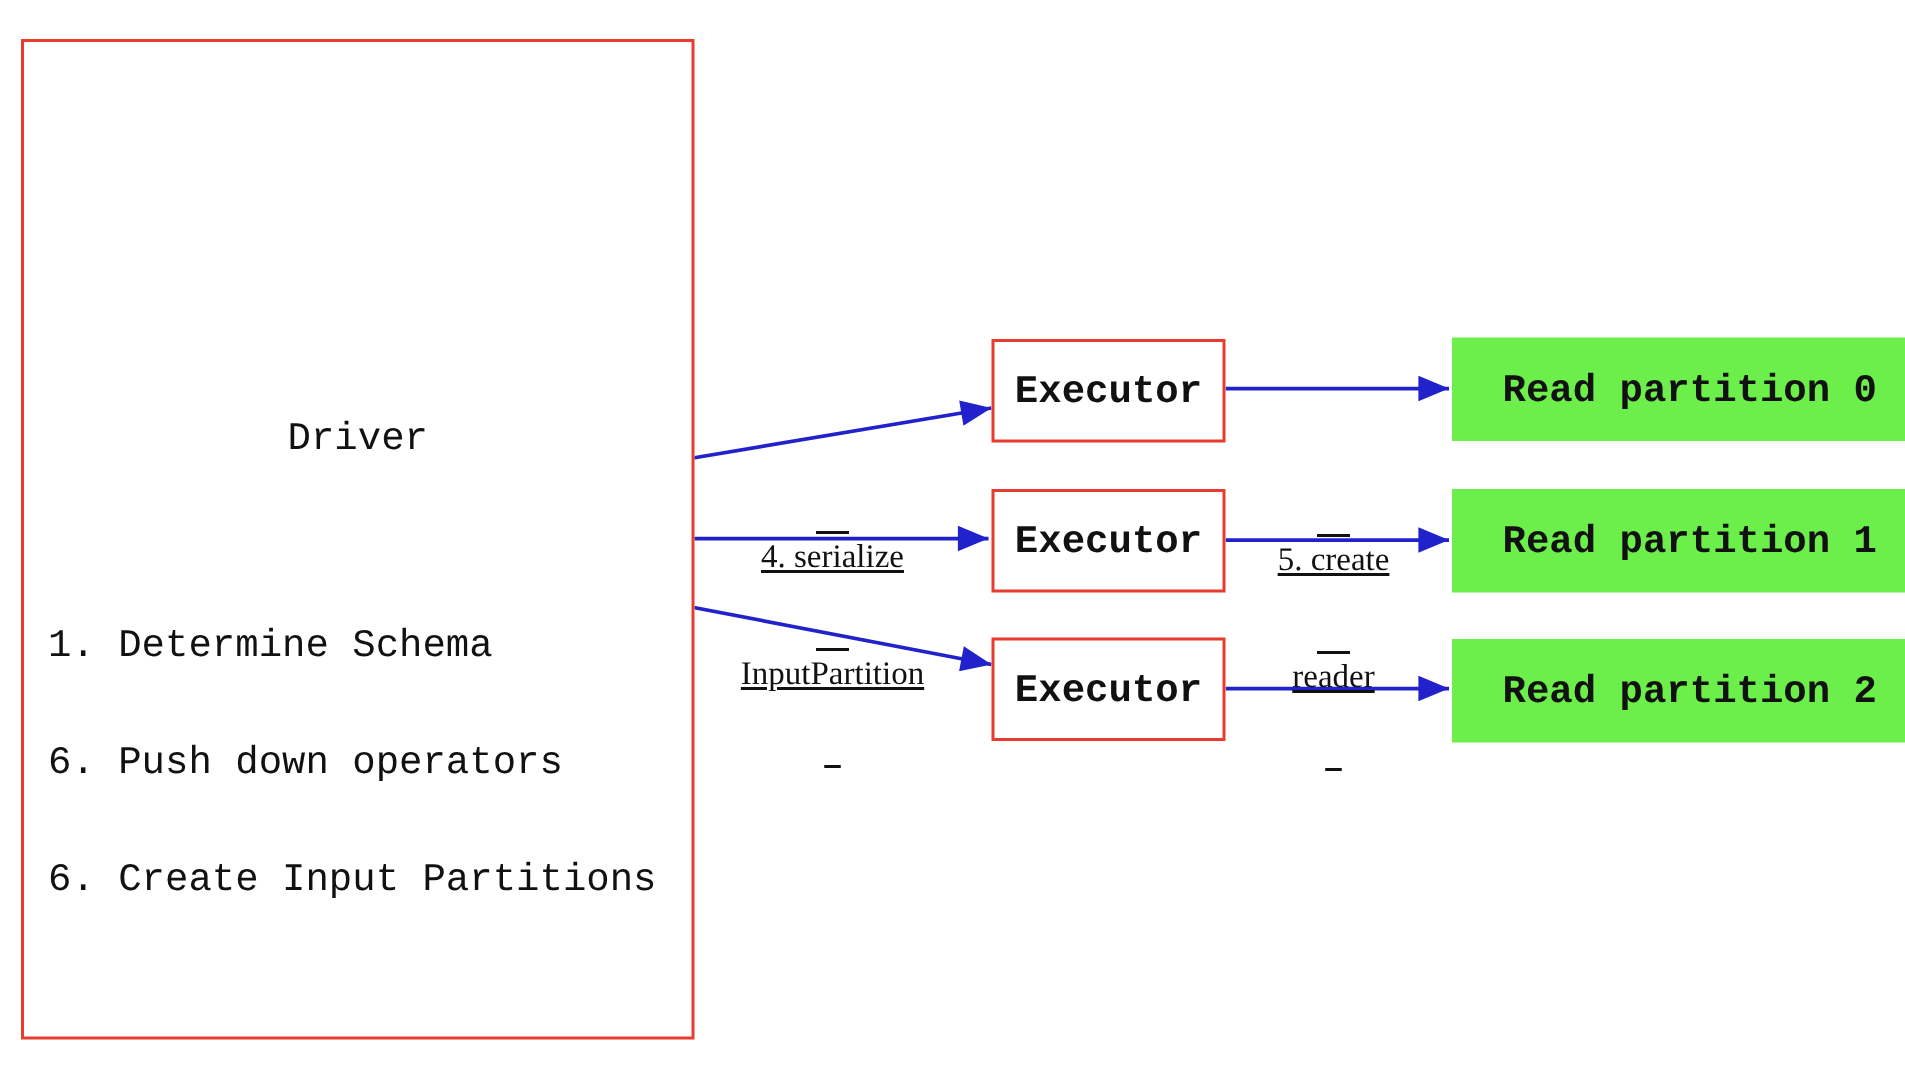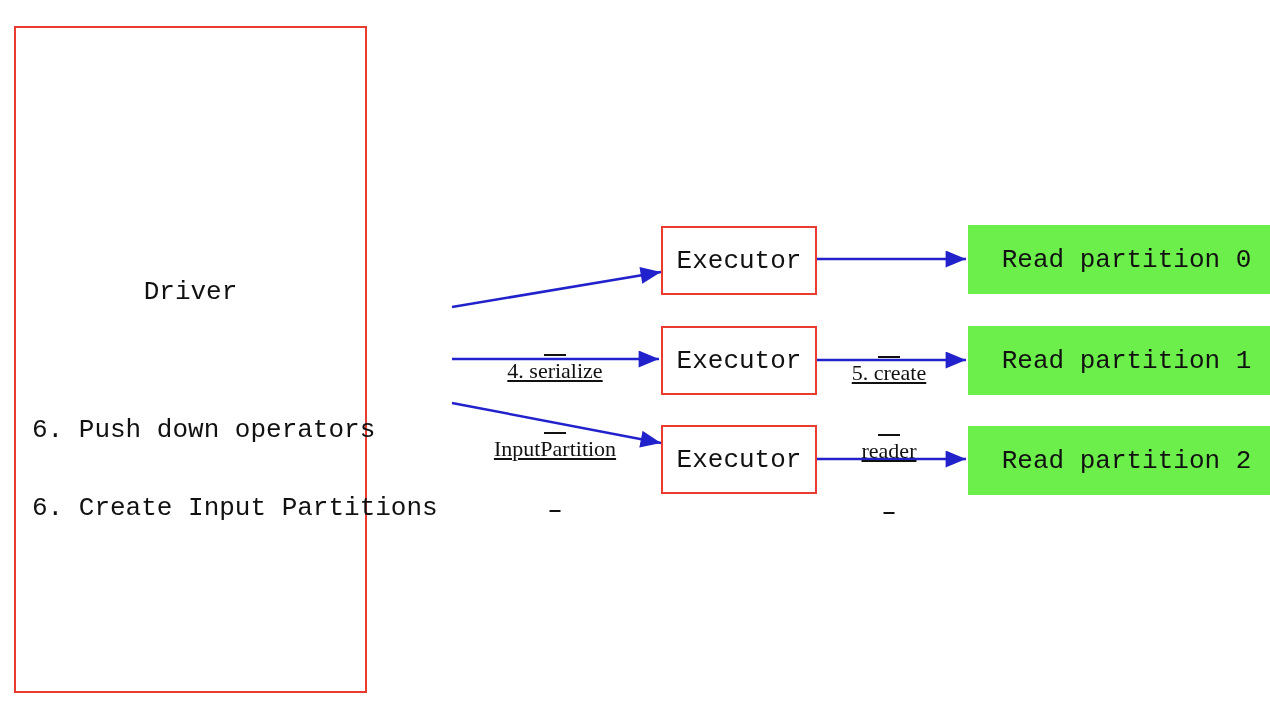--- a/index.html
+++ b/index.html
@@ -47,6 +47,7 @@
     display:flex;align-items:center;justify-content:center;
     font-size:26px;line-height:26px;
     white-space:pre;
+    font-weight:bold;
   }
   .executor{
     left:661px;width:156px;height:69px;

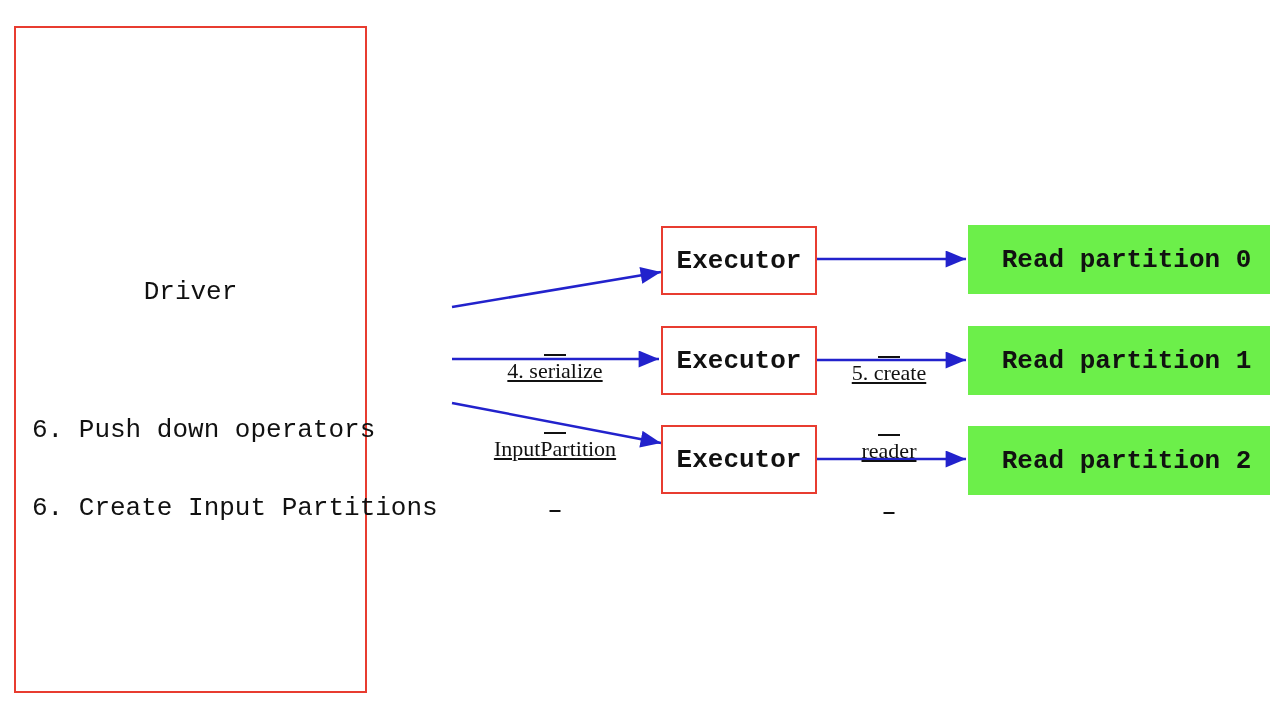--- a/index.html
+++ b/index.html
@@ -25,7 +25,7 @@
   }
   .driver-box{
     position:absolute;
-    left:14px;top:26px;width:353px;height:667px;
+    left:14px;top:26px;width:449px;height:667px;
     border:2px solid var(--red);
     background:var(--bg);
   }

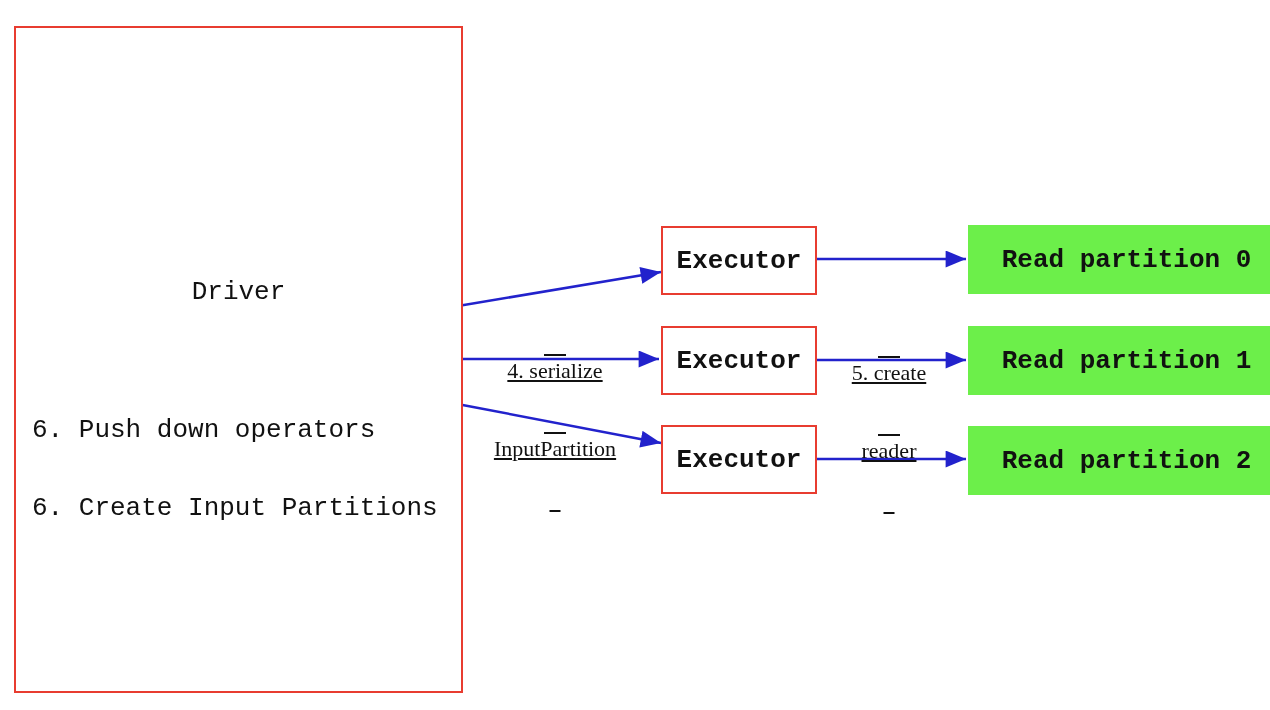--- a/index.html
+++ b/index.html
@@ -90,6 +90,7 @@
   <div class="driver-box">
     <div class="driver-title">Driver</div>
     <div class="driver-steps">
+      <div>1. Determine Schema</div>
       <div>6. Push down operators</div>
       <div>6. Create Input Partitions</div>
     </div>

